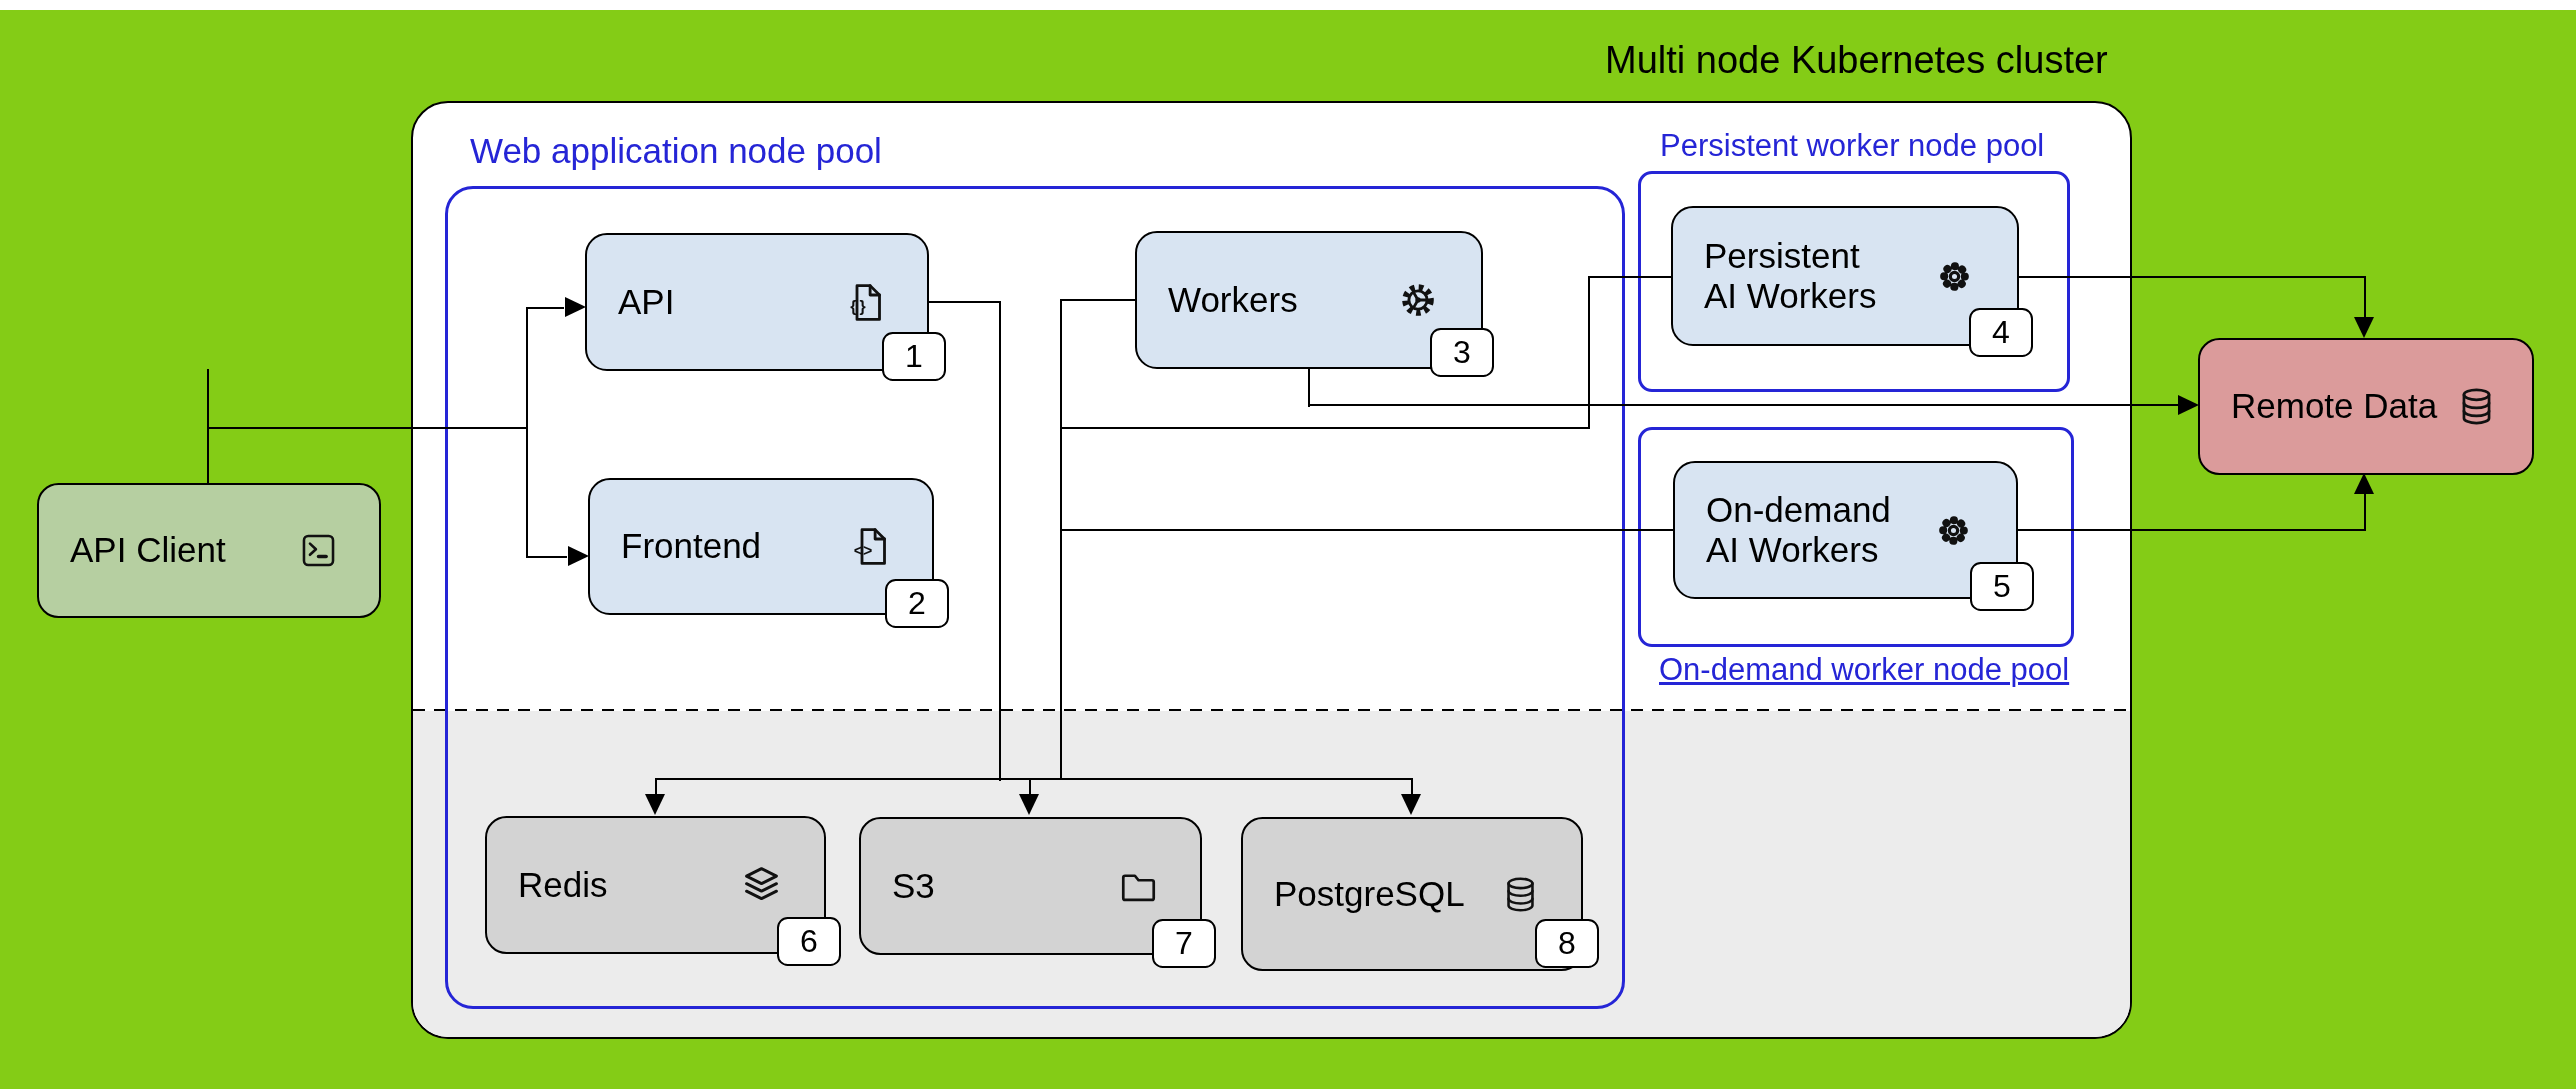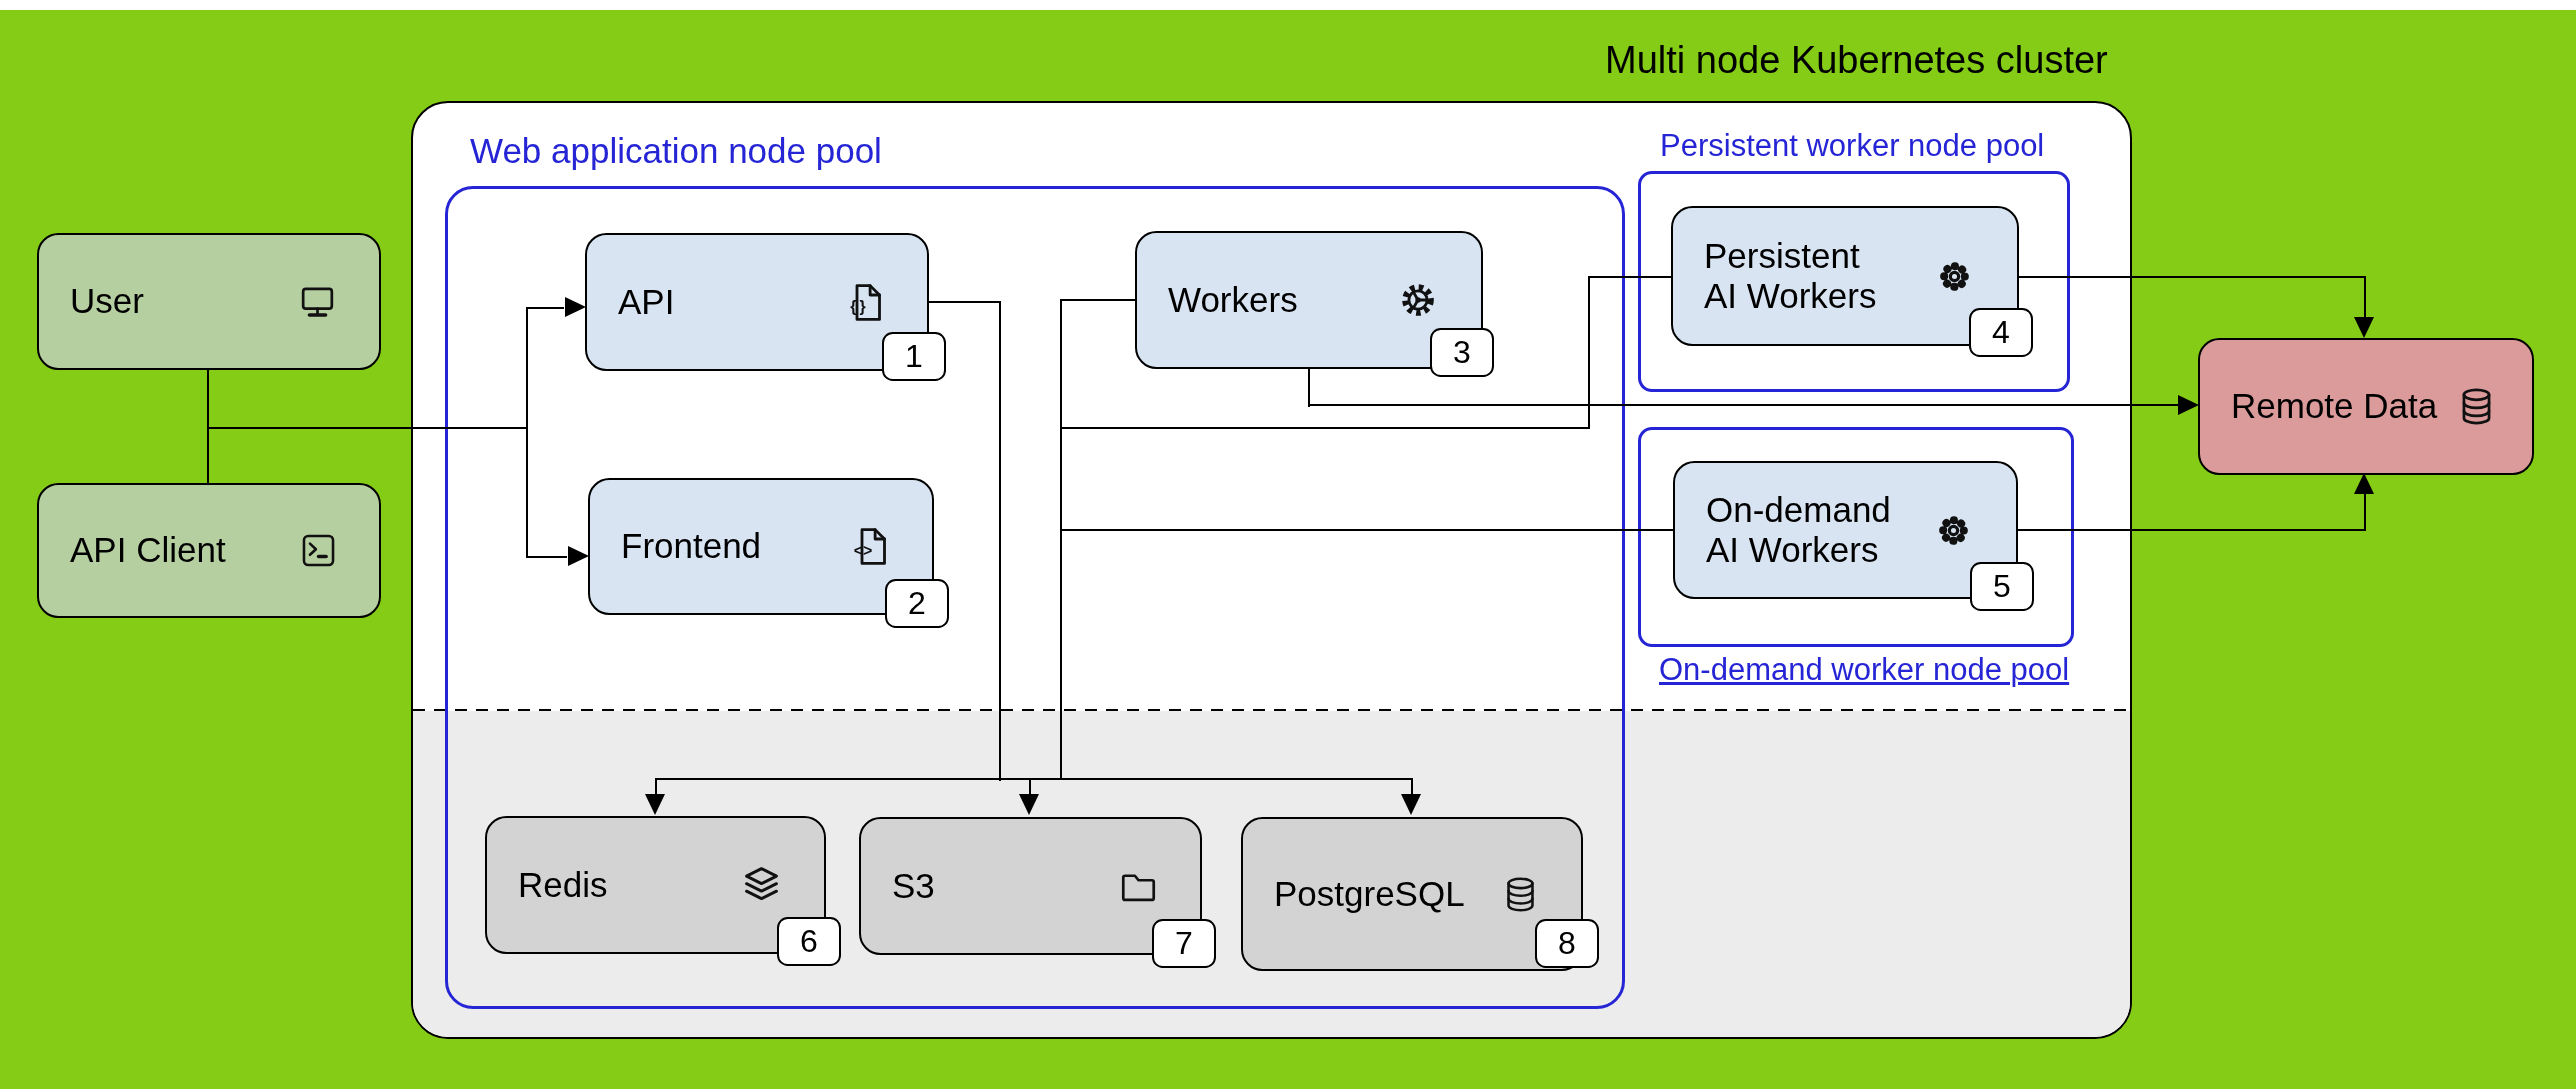--- a/index.html
+++ b/index.html
@@ -34,7 +34,7 @@
   .node .nlabel{font-size:35px;line-height:1.15;white-space:nowrap;}
   .node .nlabel.two{display:flex;flex-direction:column;}
   .green{background:var(--green,#b6cfa1);}
-  .bluebox{background:var(--bluebox,#d8e4f2);}
+  .bluebox{background:var(--bluebox,#d8e4f2);border-radius:22px;}
   .graybox{background:var(--graybox,#d3d3d3);}
   .redbox{background:var(--redbox,#db9b9b);}
   

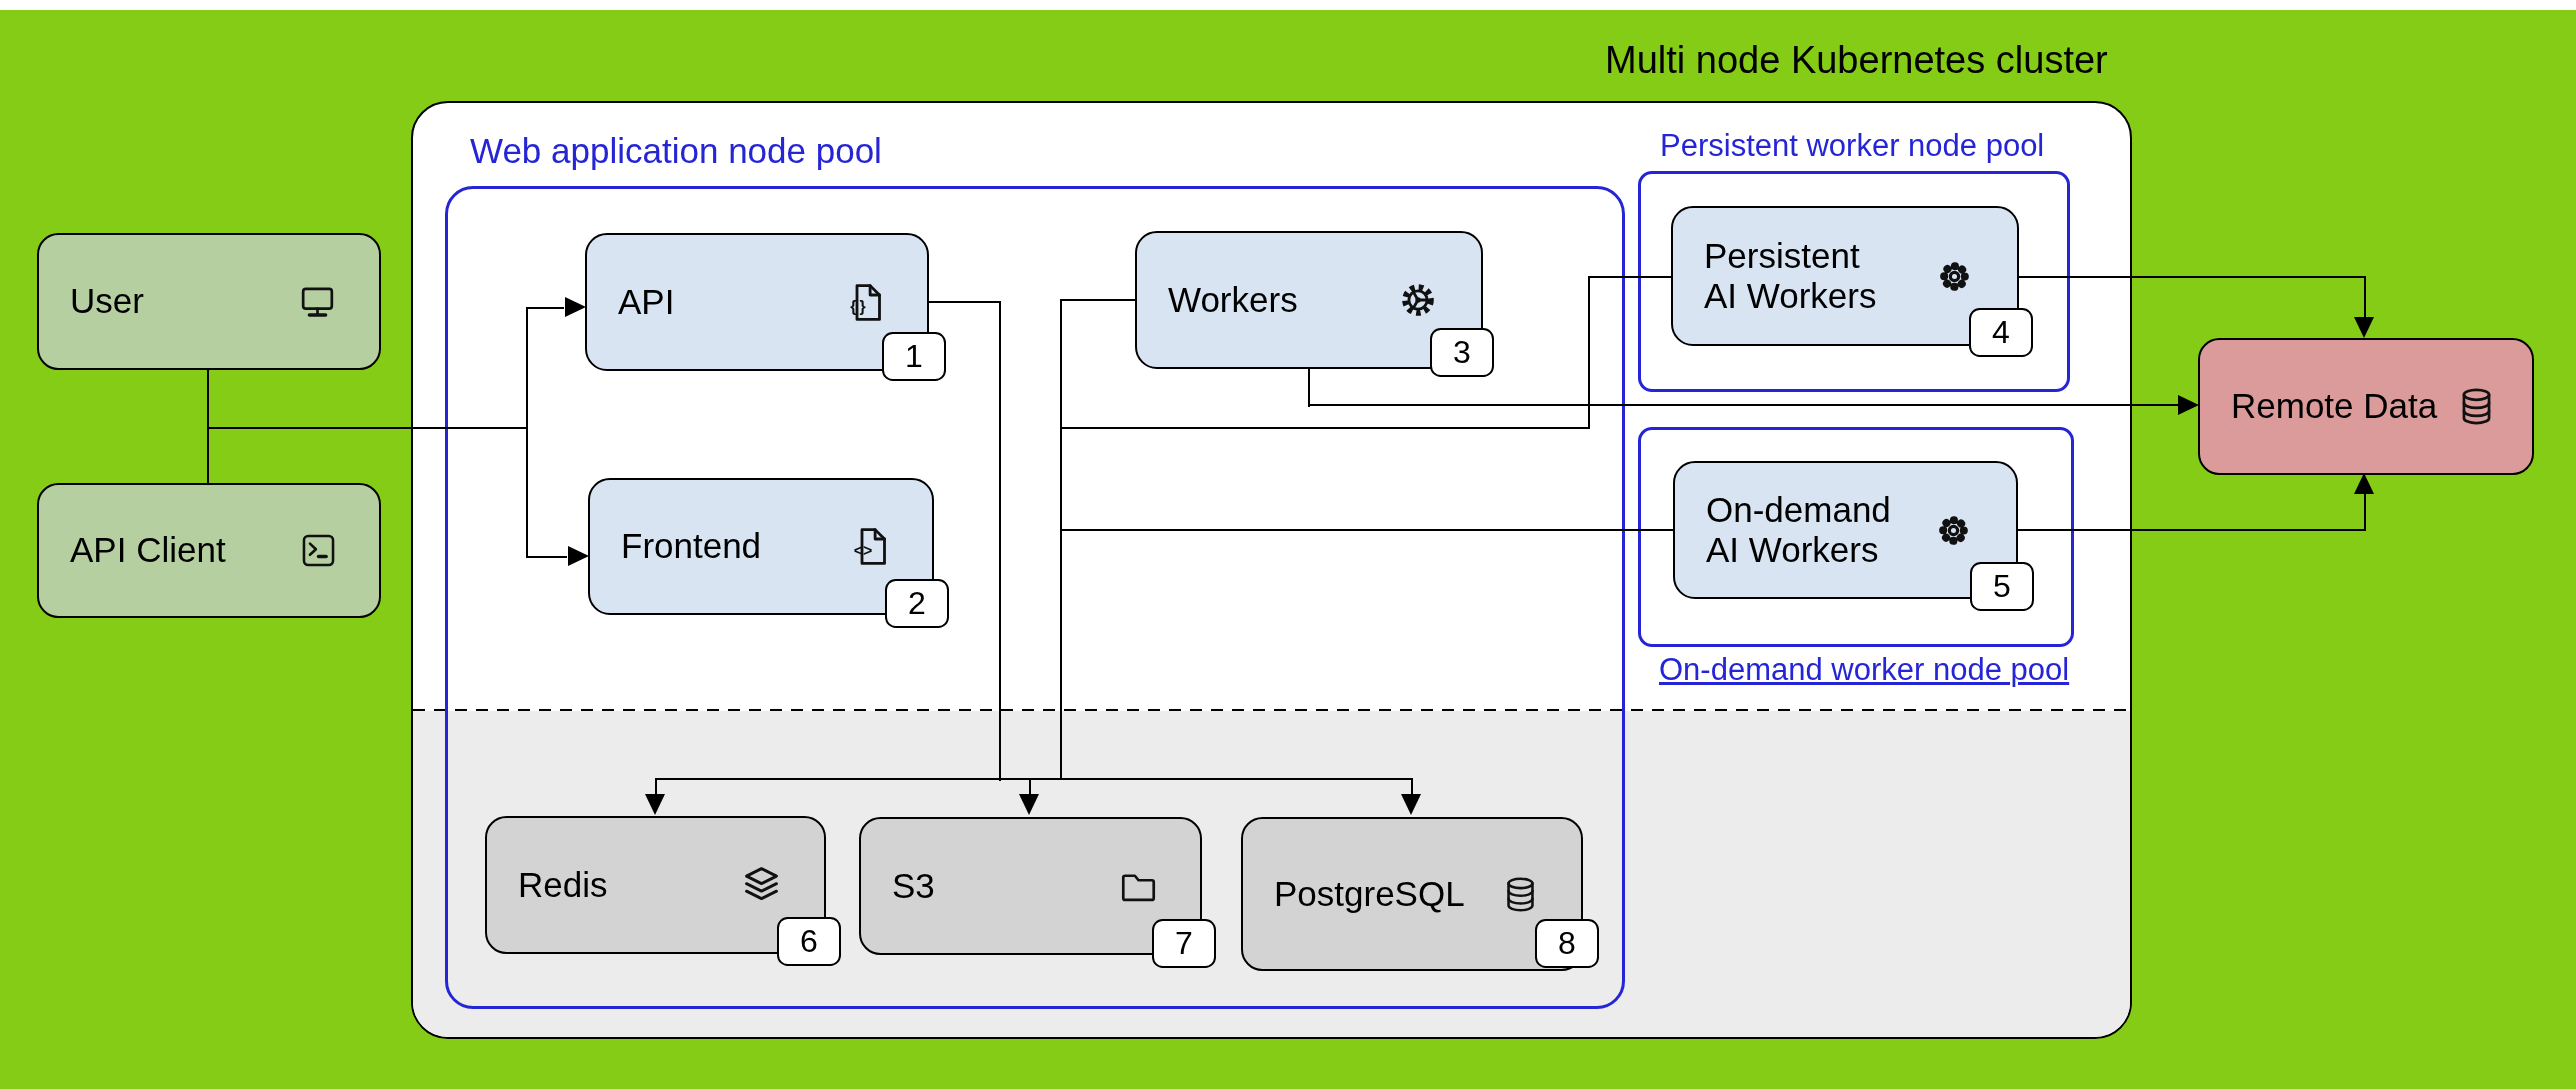--- a/index.html
+++ b/index.html
@@ -94,14 +94,6 @@
   <div class="ln" style="left:2364px;top:483px;width:2.3px;height:37px"></div>
   <div class="ah ah-u" style="left:2354px;top:463px"></div>
 
-  <div class="node green" style="left:37px;top:223px;width:344px;height:137px">
-    <span class="nlabel">User</span>
-    <svg class="ic" width="43" height="43" viewBox="0 0 48 48">
-      <rect x="8" y="10" width="32" height="22" rx="3"></rect>
-        <line x1="24" y1="32" x2="24" y2="38"></line>
-      <line x1="15" y1="39" x2="33" y2="39" stroke-width="4"></line>
-    </svg>
-  </div>
 
   <div class="node green" style="left:37px;top:473px;width:344px;height:135px">
     <span class="nlabel">API Client</span>

